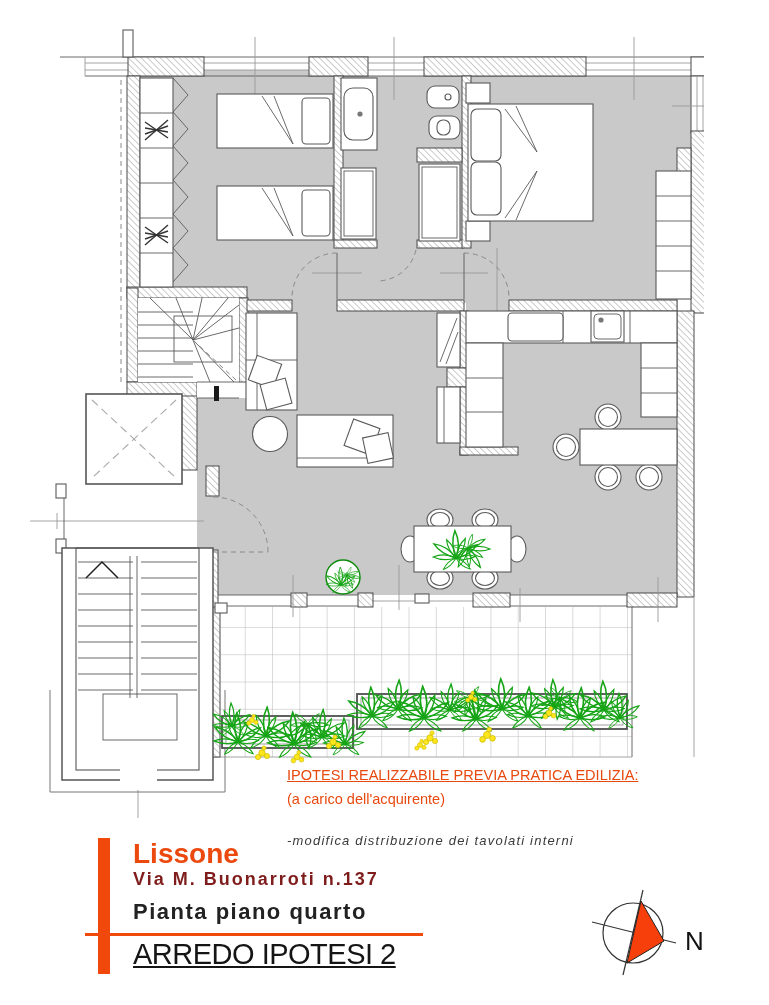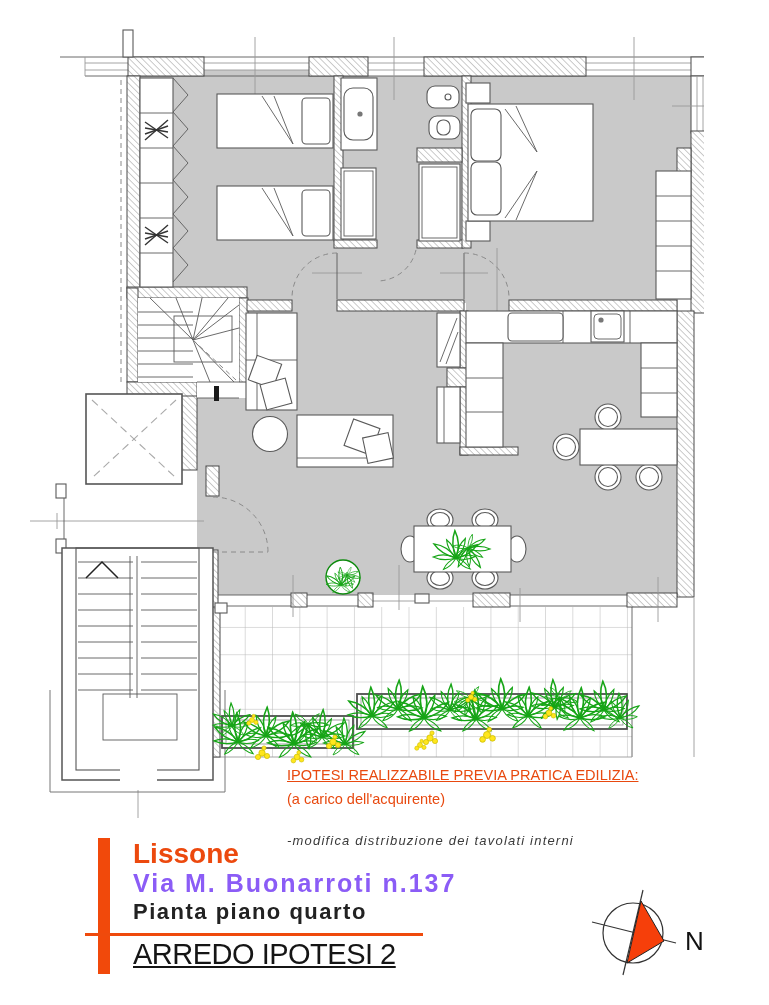--- a/index.html
+++ b/index.html
@@ -13,7 +13,7 @@
   .bar{position:absolute;left:98px;top:838px;width:12px;height:136px;background:#f1490b;}
   .tb{position:absolute;white-space:nowrap;transform-origin:left top;margin-left:19px;}
   .tb-city{left:114px;top:838px;font-size:28px;font-weight:bold;color:#ec490e;}
-  .tb-addr{left:114px;top:869px;font-size:25px;font-weight:bold;color:#8b5cf6;letter-spacing:2px;}
+  .tb-addr{left:114px;top:869px;font-size:18px;font-weight:bold;color:#7f1d1d;letter-spacing:2px;}
   .tb-plan{left:114px;top:899px;font-size:22px;color:#222;letter-spacing:1.5px;font-weight:bold;}
   .tb-underline{position:absolute;left:85px;top:933px;width:338px;height:3px;background:#ef4a0c;}
   .tb-variant{left:114px;top:938px;font-size:29px;color:#151515;letter-spacing:-0.5px;text-decoration:underline;}

